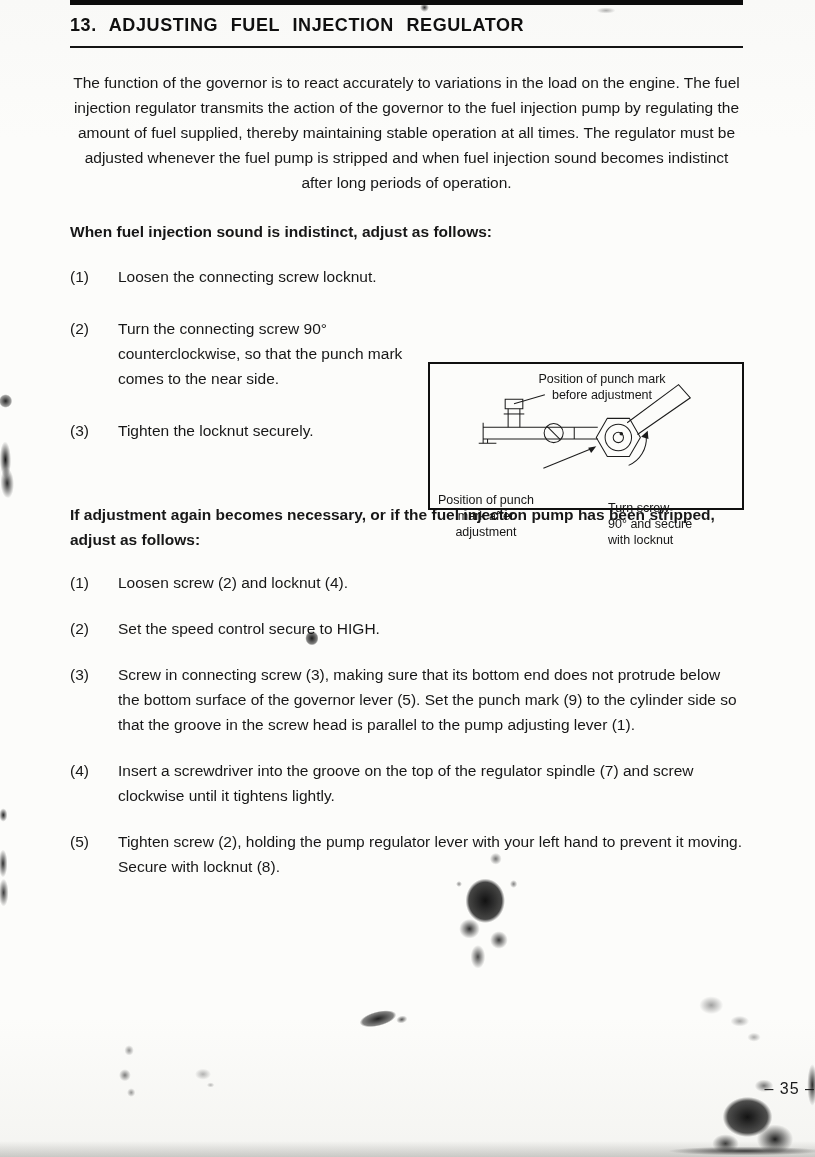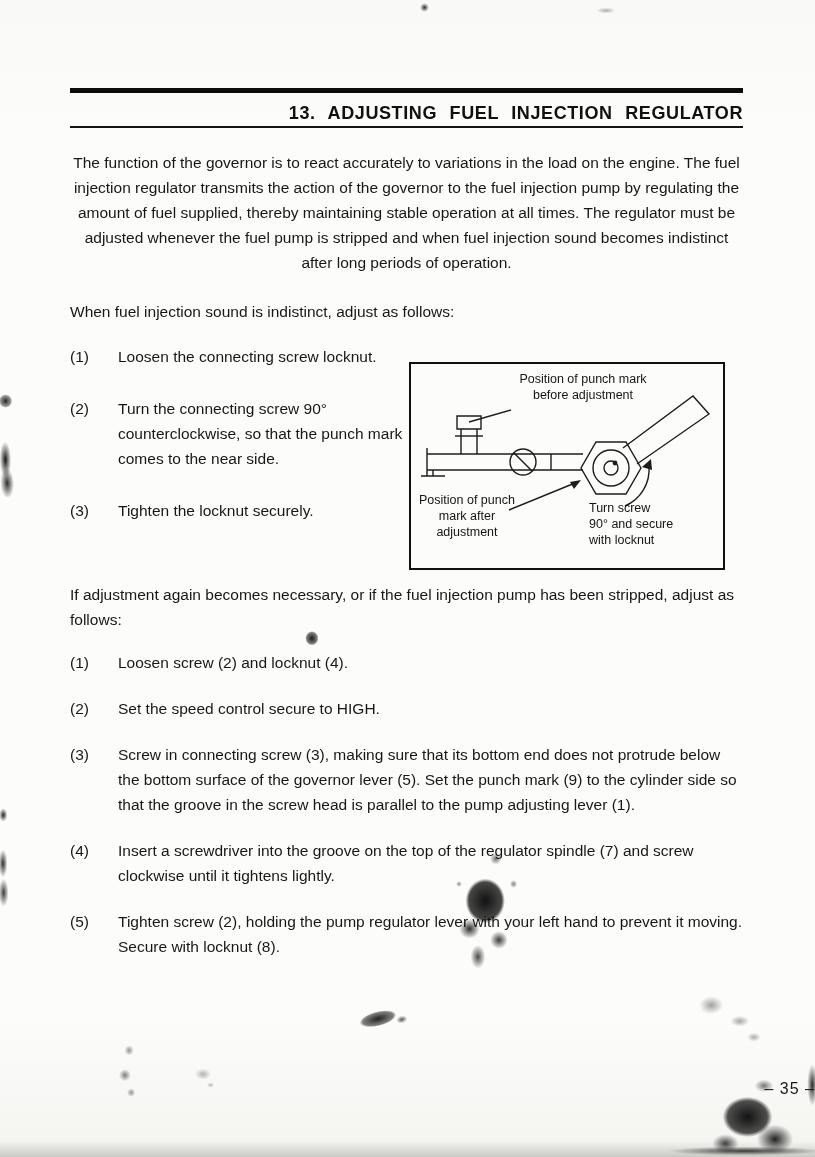--- a/index.html
+++ b/index.html
@@ -13,11 +13,10 @@
   .content { padding:0 72px 0 70px; }
 
   .title-block {
-    margin-top:88px;
     border-top:5px solid #0c0c0c;
     border-bottom:2px solid #141414;
-    padding:9px 0 2px 0;
-    text-align:right;
+    padding:9px 0 10px 0;
+    text-align:left;
   }
   .title {
     font-size:18px; font-weight:bold; letter-spacing:0.6px; word-spacing:7px;

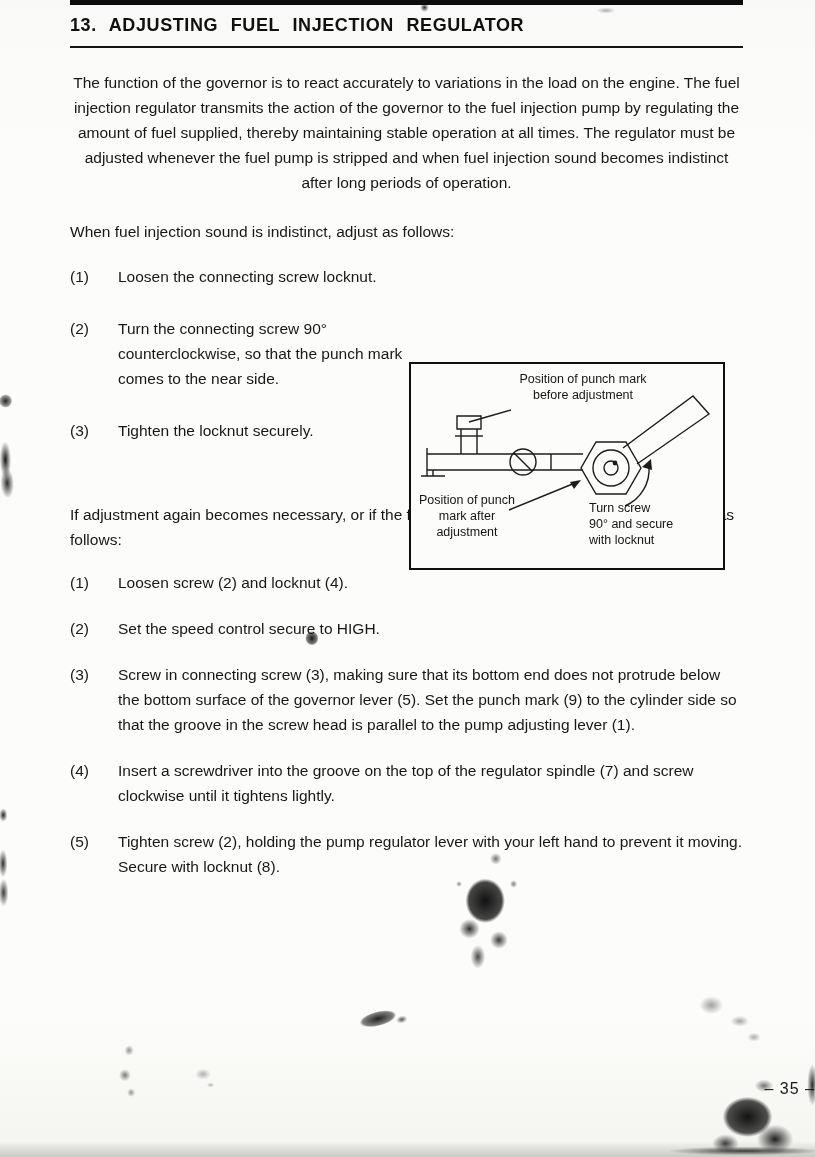--- a/index.html
+++ b/index.html
@@ -25,7 +25,7 @@
 
   .intro { margin-top:22px; text-align:center; }
 
-  .sec-heading { margin-top:24px; font-weight:normal; }
+  .sec-heading { margin-top:24px; font-weight:bold; }
 
   .cols { position:relative; min-height:214px; margin-top:20px; }
 

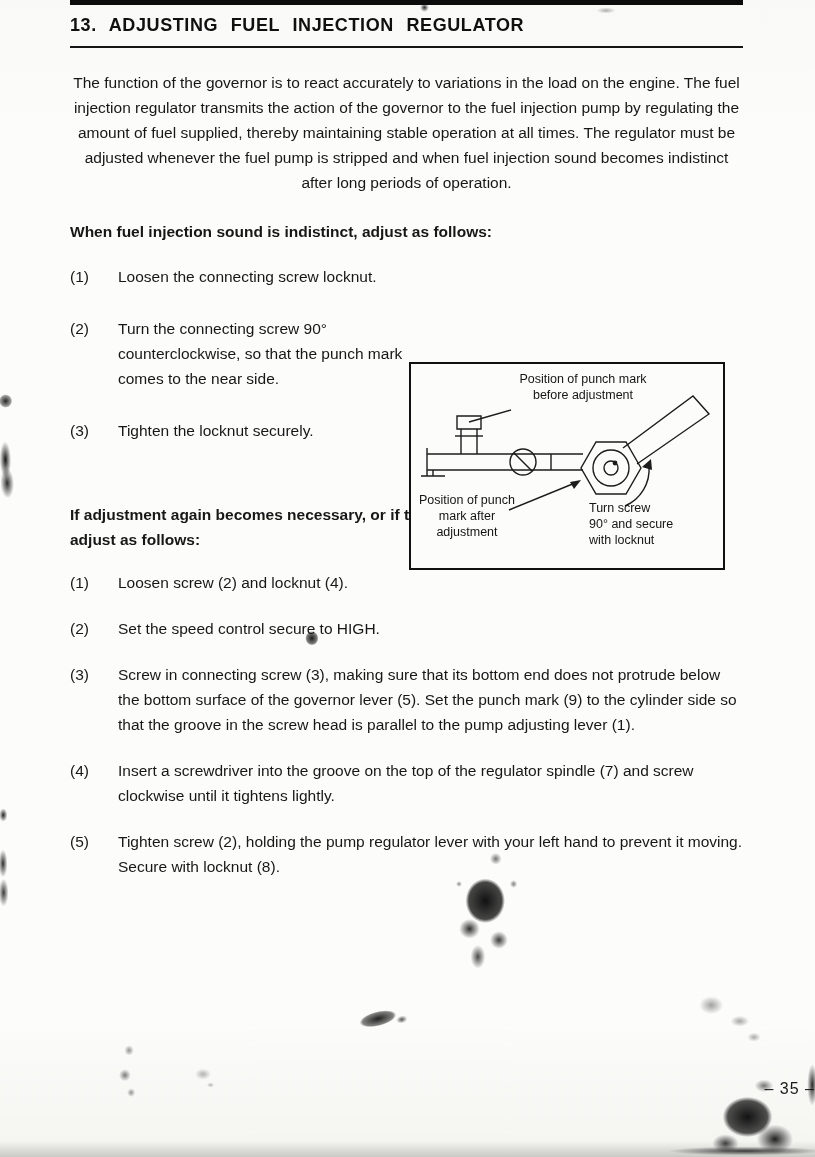--- a/index.html
+++ b/index.html
@@ -39,7 +39,7 @@
 
   
   .figure {
-    position:absolute; left:409px; top:362px; width:316px; height:208px;
+    position:absolute; left:428px; top:362px; width:316px; height:148px;
     border:2px solid #101010; background:#fcfcfa; box-sizing:border-box;
   }
   .figure svg { position:absolute; left:0; top:0; width:100%; height:100%; }

